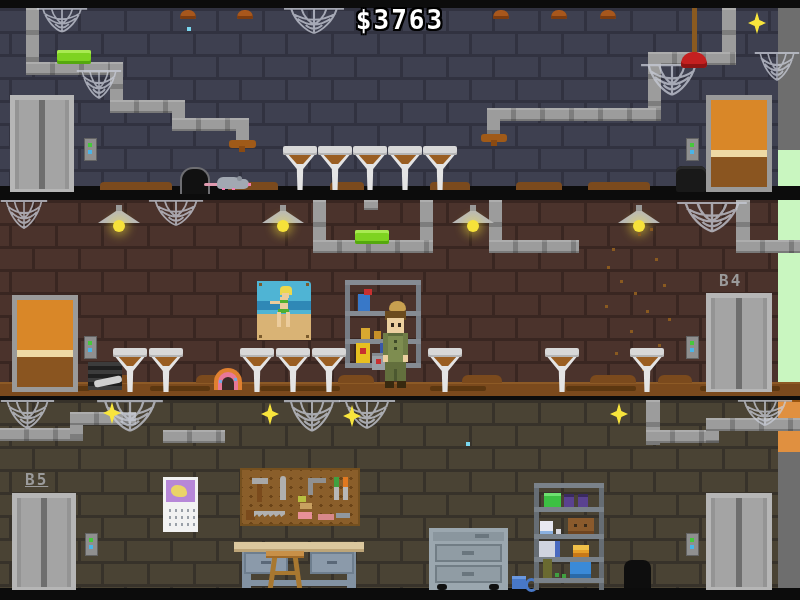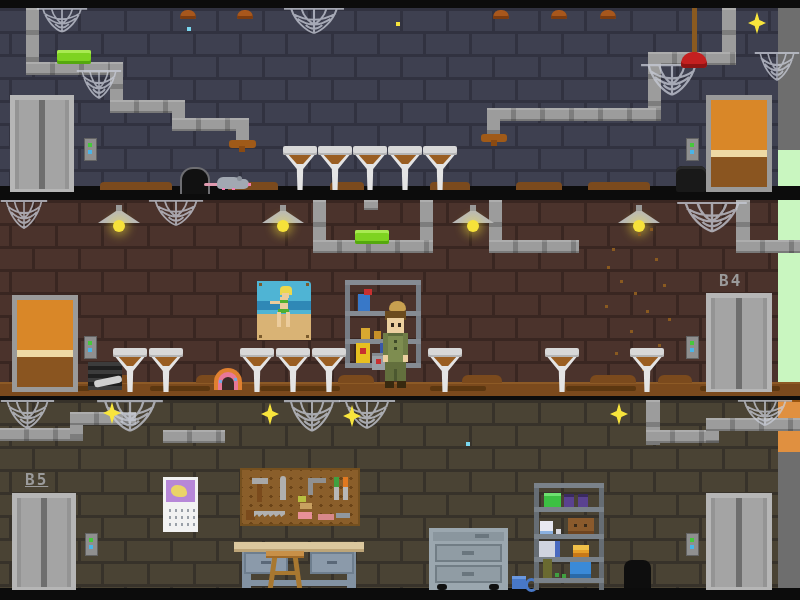--- a/index.html
+++ b/index.html
@@ -451,6 +451,7 @@
   </div>
   <div class="a" style="left:624px;top:560px;width:27px;height:28px;background:#0e0e0e;border-radius:8px 8px 0 0;"></div>
 
+  <div class="a hud-money">$3763</div>
 </div>
 
 </body></html>

